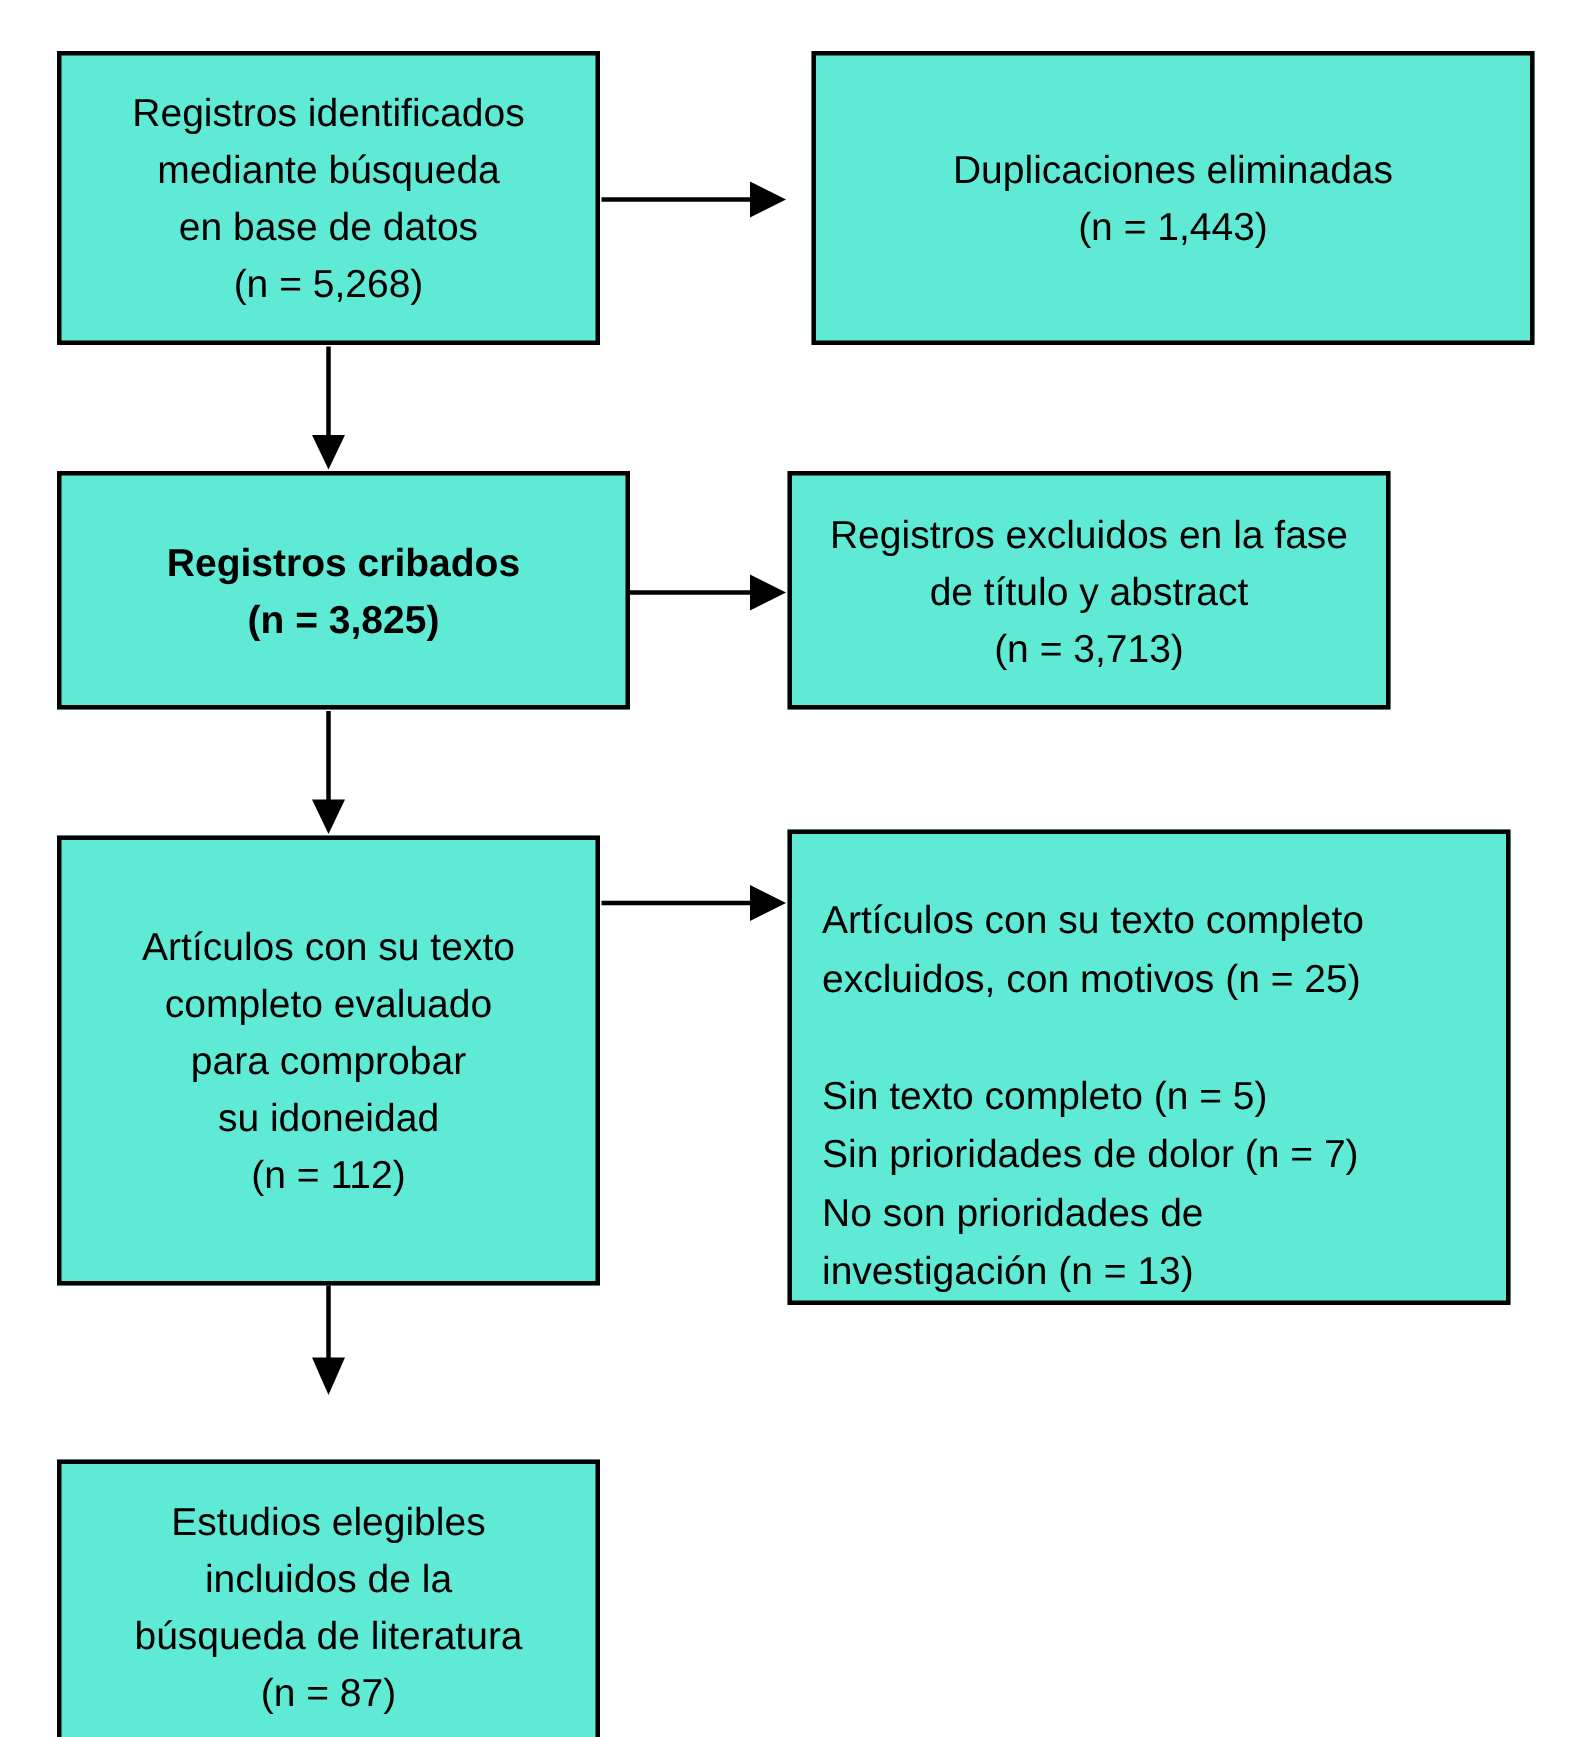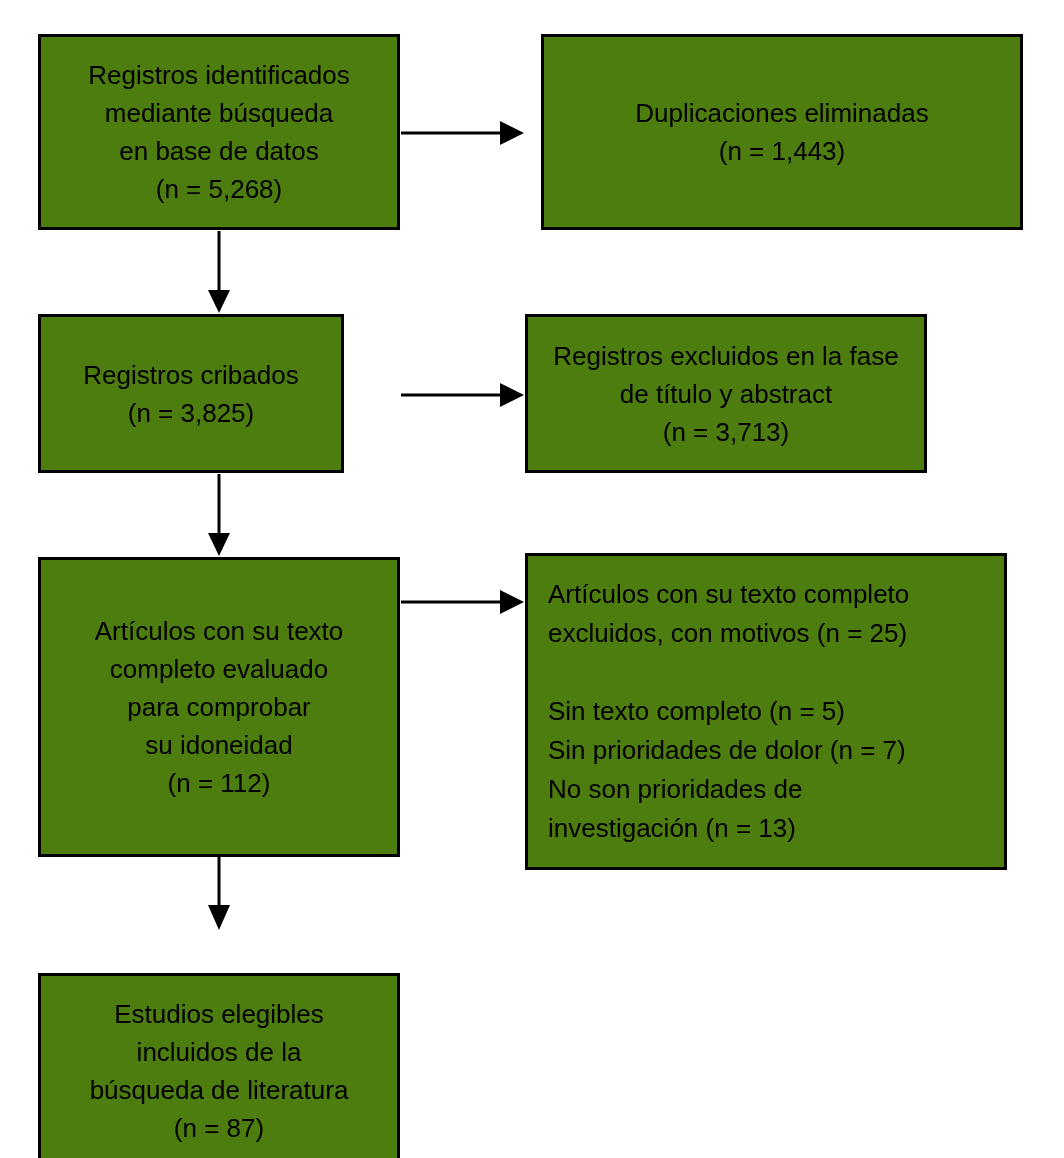--- a/index.html
+++ b/index.html
@@ -27,7 +27,7 @@
     position: absolute;
     box-sizing: border-box;
     border: 3px solid #000000;
-    background: #4d7c0f;
+    background: #5eead4;
     display: flex;
     align-items: center;
     justify-content: center;

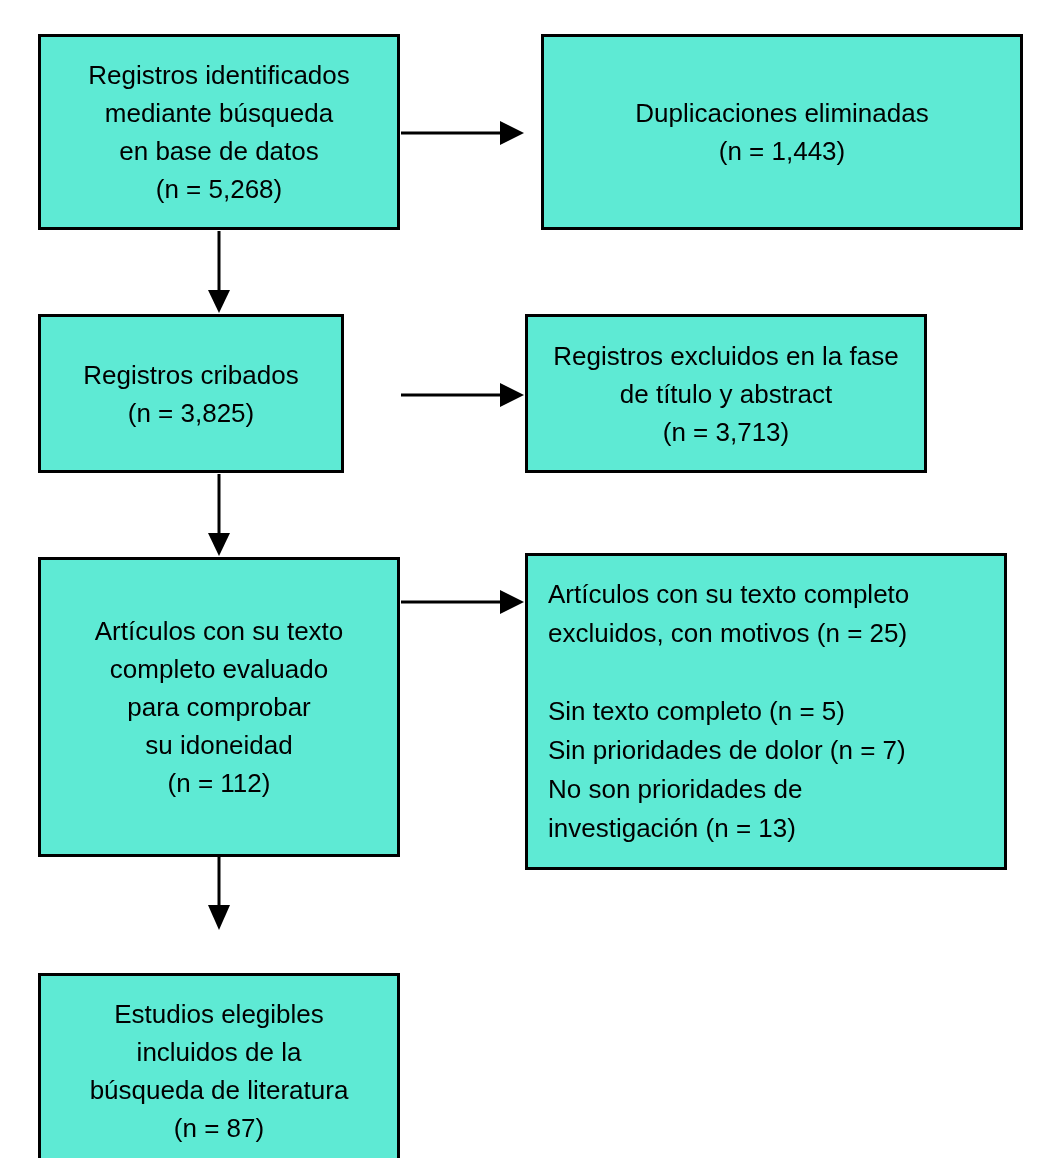--- a/index.html
+++ b/index.html
@@ -49,7 +49,7 @@
   
   #box-identified   { left: 38px;  top: 34px;  width: 362px; height: 196px; }
   #box-duplicates   { left: 525px; top: 34px;  width: 482px; height: 196px; margin-left: 16px; }
-  #box-screened     { left: 38px;  top: 314px; width: 306px; height: 159px; }
+  #box-screened     { left: 38px;  top: 314px; width: 382px; height: 159px; font-weight: bold; }
   #box-excluded-ta  { left: 525px; top: 314px; width: 402px; height: 159px; }
   #box-fulltext     { left: 38px;  top: 557px; width: 362px; height: 300px; }
   #box-ft-excluded  { left: 525px; top: 553px; width: 482px; height: 317px; }

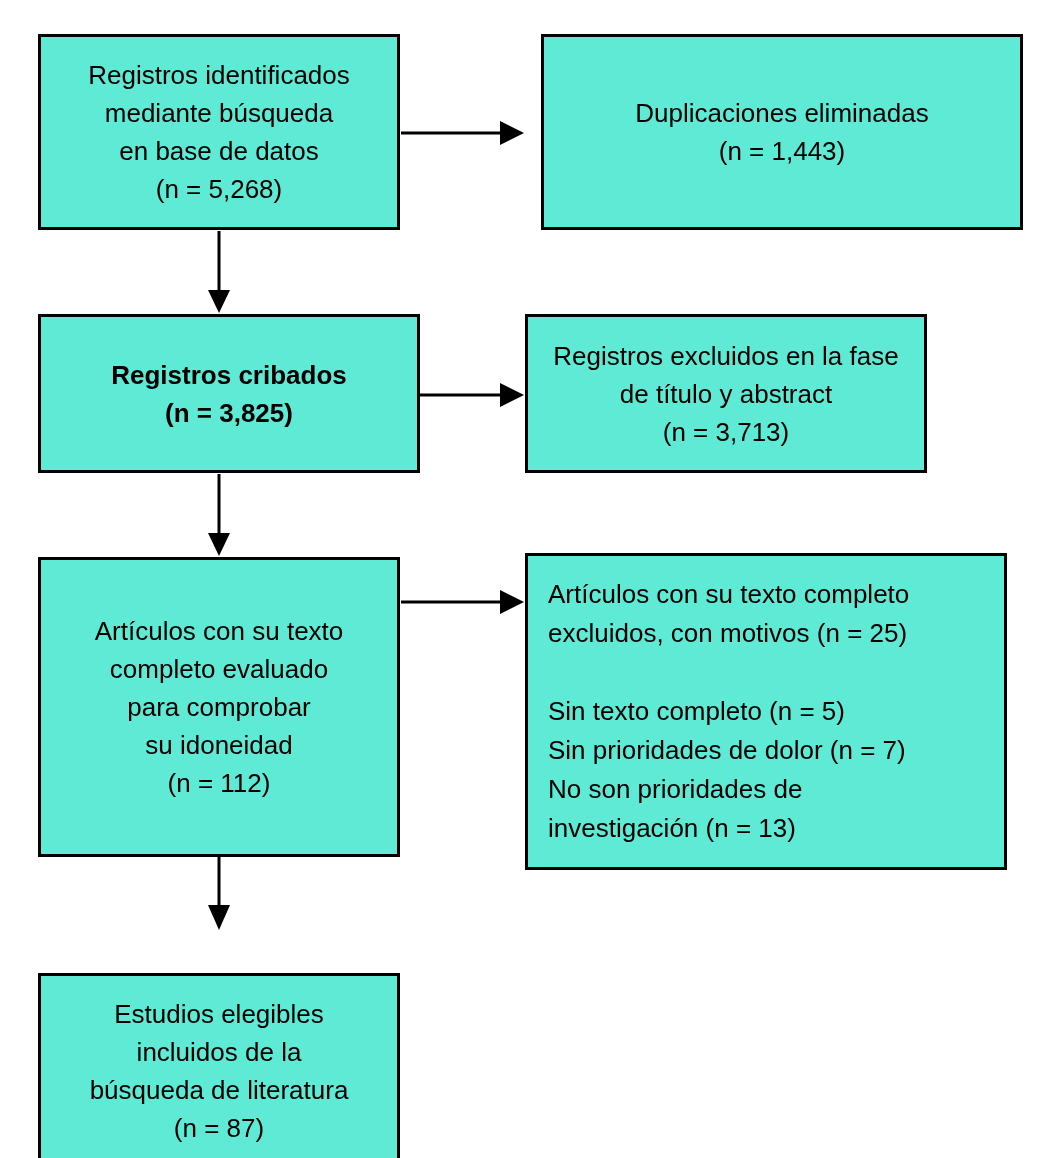--- a/index.html
+++ b/index.html
@@ -40,6 +40,7 @@
   }
   .box.left-align {
     justify-content: flex-start;
+    align-items: flex-end;
   }
   .box.left-align .txt {
     text-align: left;

